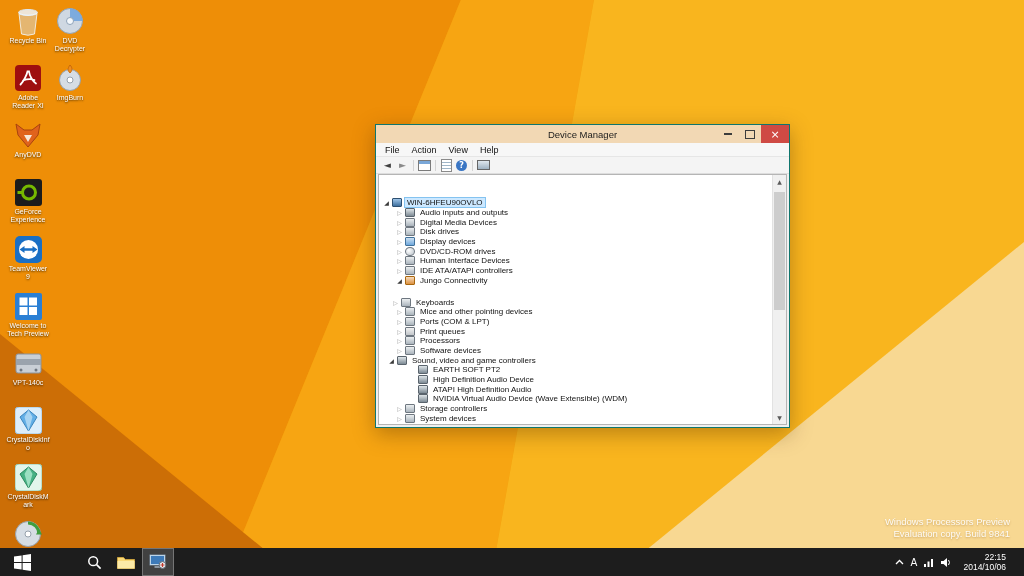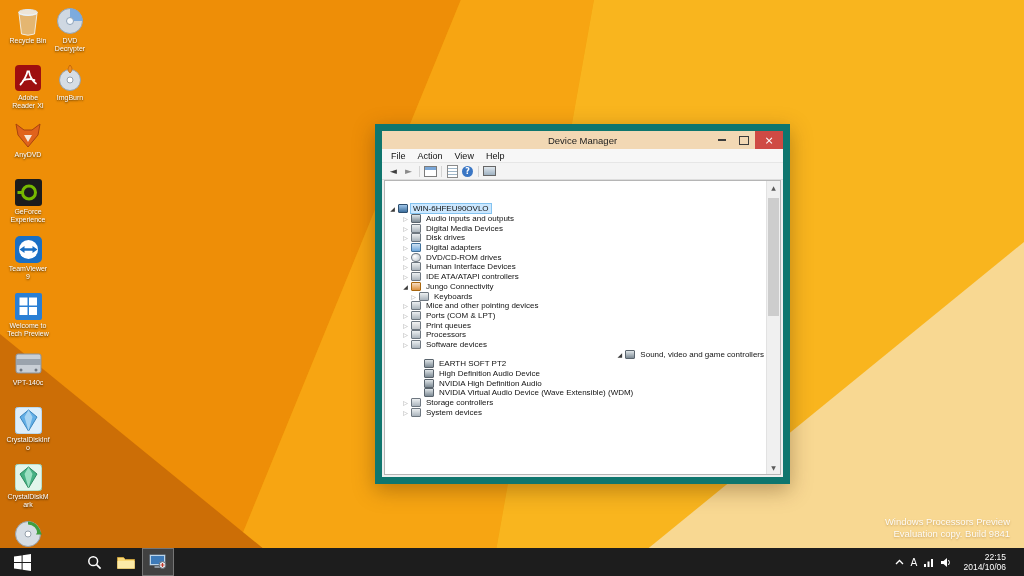--- a/index.html
+++ b/index.html
@@ -24,7 +24,7 @@
   #watermark{position:absolute;right:14px;bottom:36px;text-align:right;color:rgba(255,255,255,.92);font-size:9.5px;line-height:12px;text-shadow:0 1px 2px rgba(120,70,0,.35)}
 
   
-  #devmgr{position:absolute;left:375px;top:124px;width:415px;height:360px;background:#f0f0f0;border:7px solid #0f766e;box-shadow:0 6px 20px rgba(70,35,0,.35)}
+  #devmgr{position:absolute;left:375px;top:124px;width:415px;height:304px;background:#f0f0f0;border:1px solid #0f766e;box-shadow:0 6px 20px rgba(70,35,0,.35)}
   .titlebar{height:18px;background:var(--c-titlebar,#f2d8b4);display:flex;align-items:center;position:relative}
   .title{position:absolute;left:0;right:0;text-align:center;font-size:9.5px;color:#1c1c1c}
   .winbtns{margin-left:auto;display:flex;height:100%;position:relative;z-index:1}

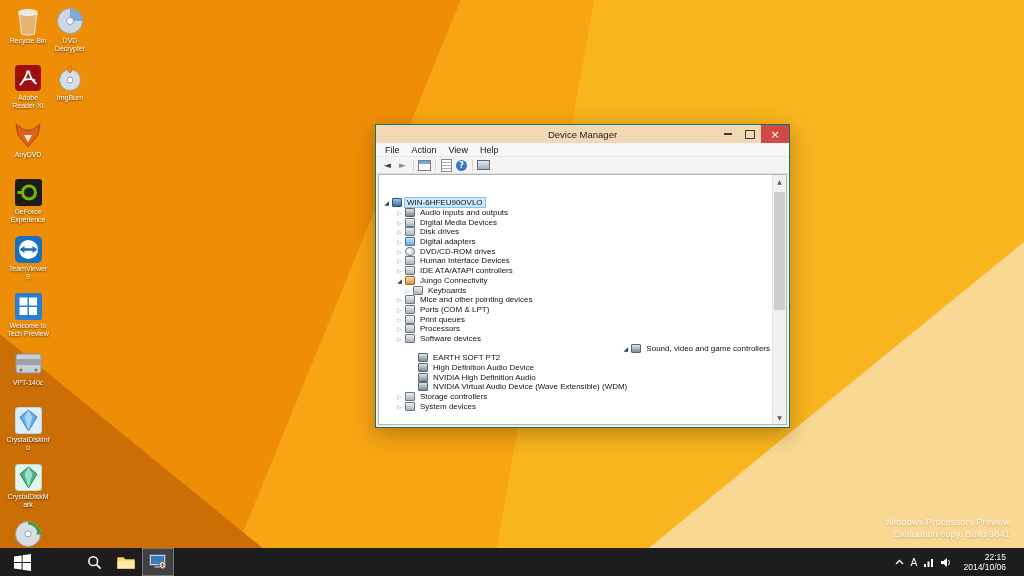--- a/index.html
+++ b/index.html
@@ -268,7 +268,7 @@
           <div class="trow" style="padding-left: 16px;">
             <span class="texp">▷</span>
             <span class="ticon tic-display-adapter-icon"></span>
-            <span class="tlabel">Digital adapters</span>
+            <span class="tlabel">Display devices</span>
           </div>
           <div class="trow" style="padding-left: 16px;">
             <span class="texp">▷</span>

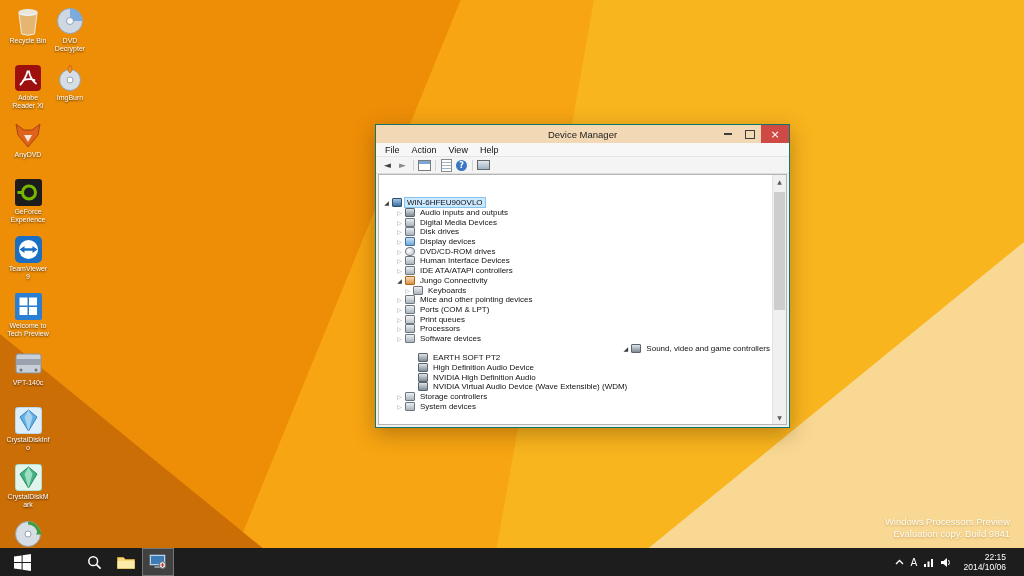--- a/index.html
+++ b/index.html
@@ -290,7 +290,7 @@
             <span class="ticon tic-connectivity-icon"></span>
             <span class="tlabel">Jungo Connectivity</span>
           </div>
-          <div class="trow" style="padding-left: 24px;">
+          <div class="trow" style="padding-left: 12px; margin-top: 12px;">
             <span class="texp">▷</span>
             <span class="ticon tic-keyboard-icon"></span>
             <span class="tlabel">Keyboards</span>

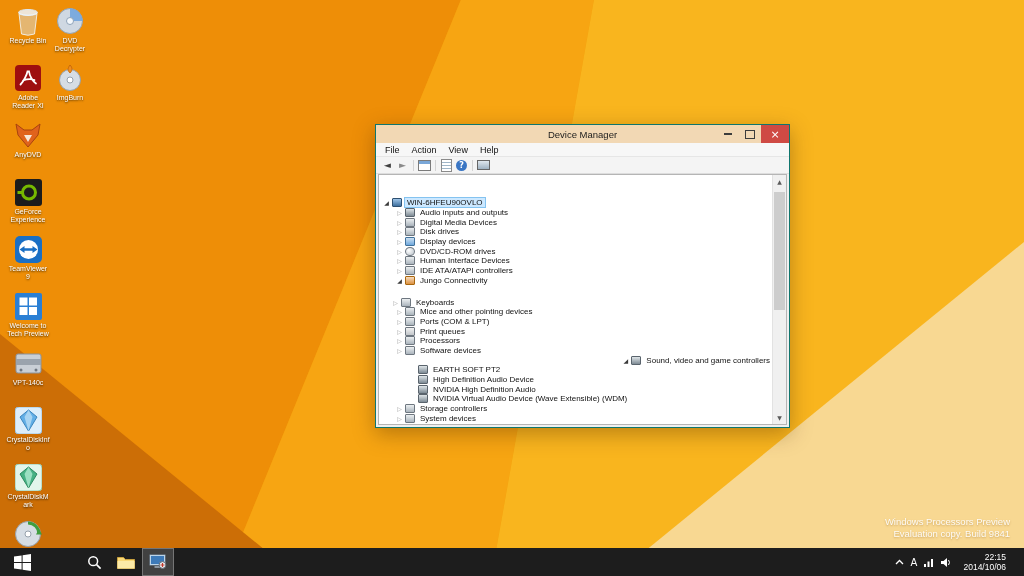--- a/index.html
+++ b/index.html
@@ -320,7 +320,7 @@
             <span class="ticon tic-software-device-icon"></span>
             <span class="tlabel">Software devices</span>
           </div>
-          <div class="trow" style="padding-left: 8px; justify-content: flex-end;">
+          <div class="trow" style="padding-left: 8px;">
             <span class="texp expanded">◢</span>
             <span class="ticon tic-sound-icon"></span>
             <span class="tlabel">Sound, video and game controllers</span>

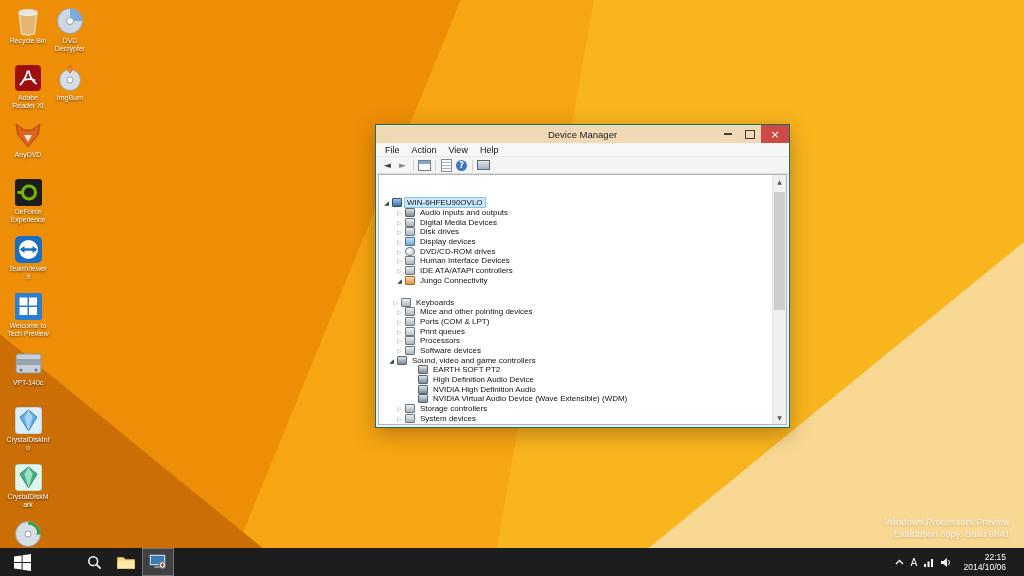--- a/index.html
+++ b/index.html
@@ -338,7 +338,7 @@
           <div class="trow" style="padding-left: 29px;">
             <span class="texp"></span>
             <span class="ticon tic-sound-device-icon"></span>
-            <span class="tlabel">NVIDIA High Definition Audio</span>
+            <span class="tlabel">ATAPI High Definition Audio</span>
           </div>
           <div class="trow" style="padding-left: 29px;">
             <span class="texp"></span>

